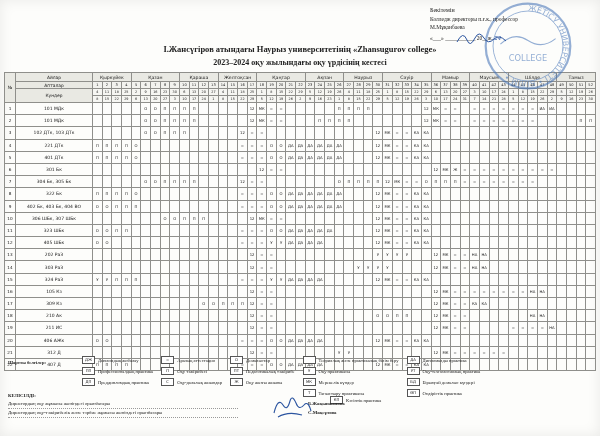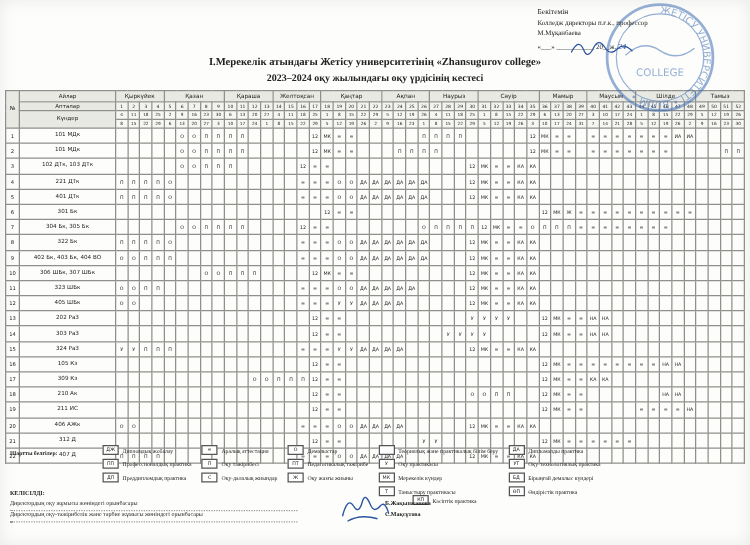--- a/index.html
+++ b/index.html
@@ -87,7 +87,7 @@
   </svg>
 
   <div class="title">
-    <div class="t1">І.Мерекелік атындағы Жетісу университетінің  «Zhansugurov college»</div>
+    <div class="t1">І.Жансүгіров атындағы Наурыз университетінің  «Zhansugurov college»</div>
     <div class="t2">2023–2024 оқу жылындағы оқу үрдісінің кестесі</div>
   </div>
 

